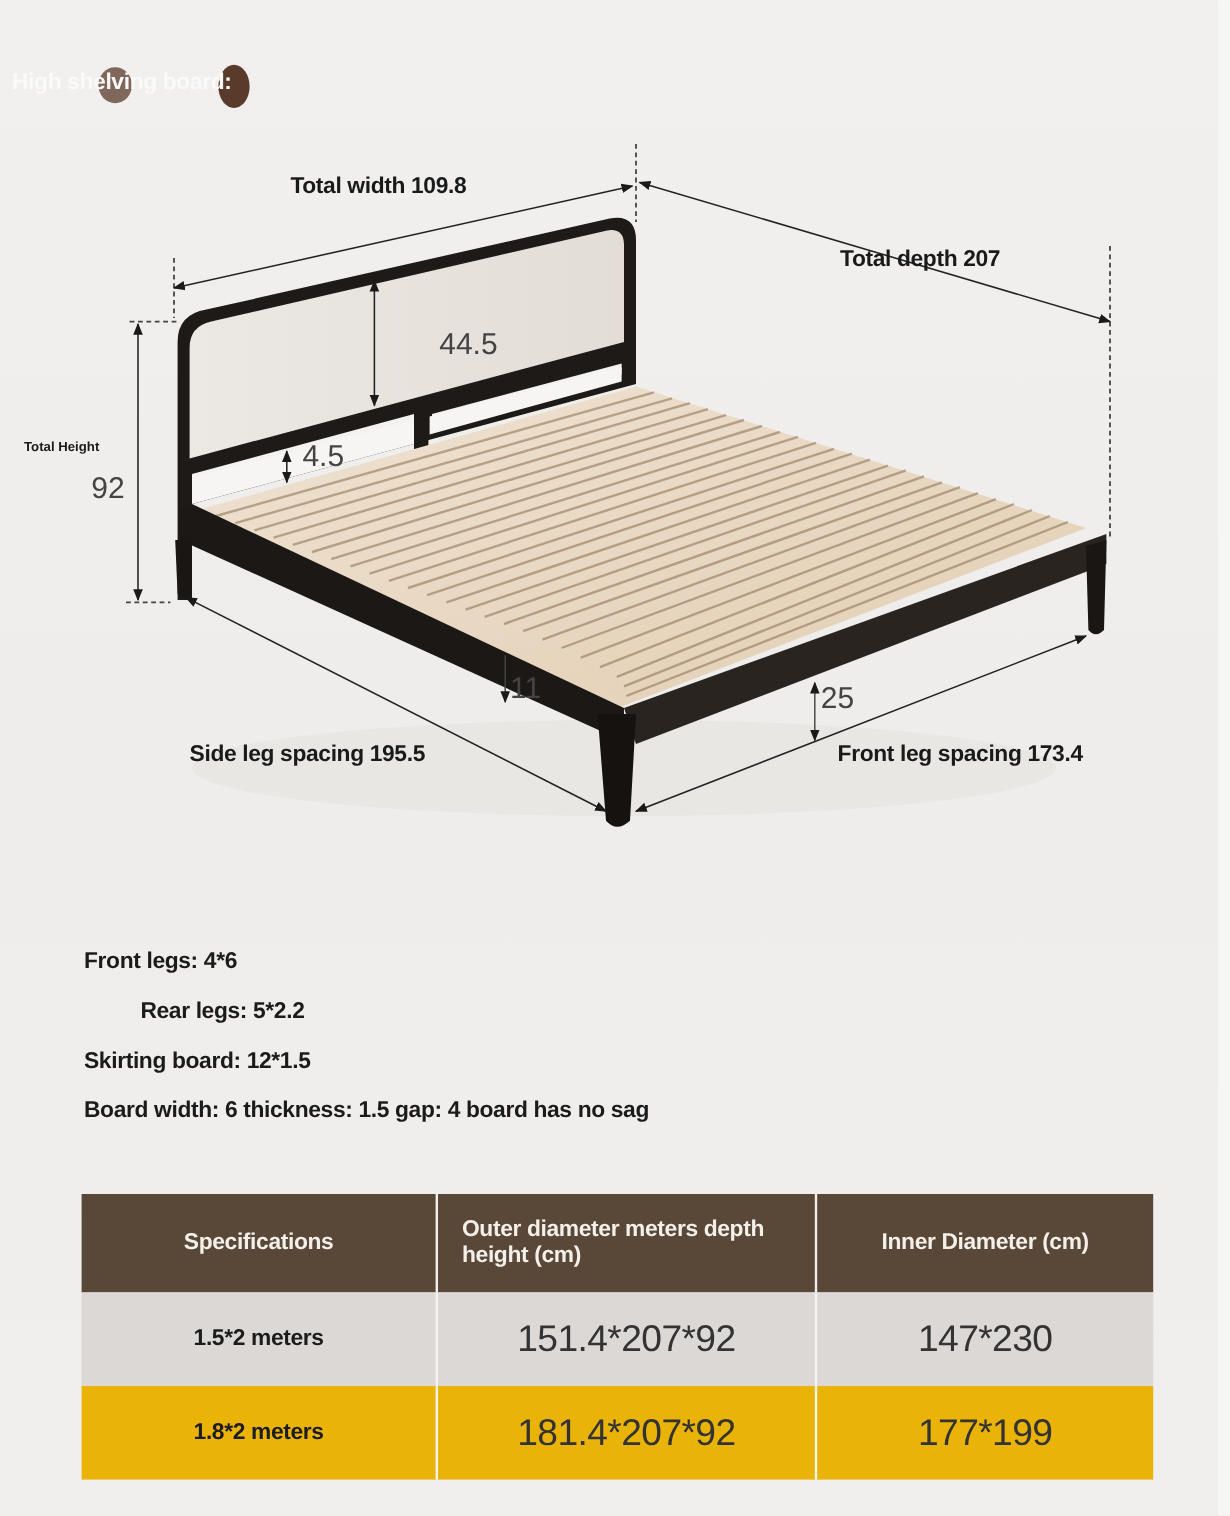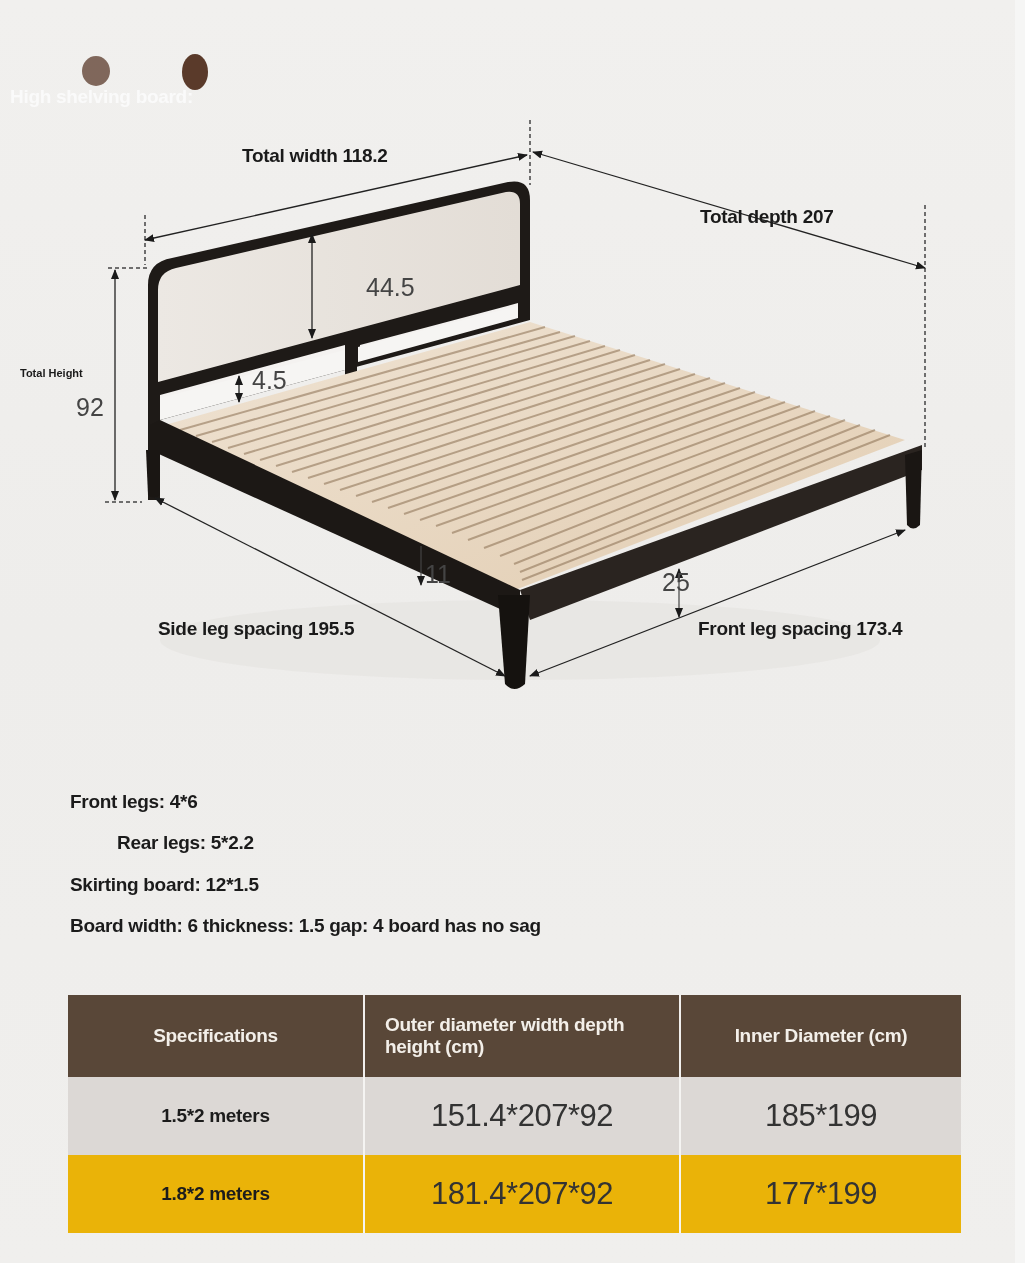--- a/index.html
+++ b/index.html
@@ -15,7 +15,7 @@
   }
   .right-strip { position: absolute; right: 0; top: 0; width: 10px; height: 100%; background: #f6f6f5; }
 
-  .top-label { position: absolute; left: 10px; top: 58px; font-size: 19px; font-weight: bold; color: #fafafa; letter-spacing: -0.3px; z-index: 3; margin-top: 28px; }
+  .top-label { position: absolute; left: 10px; top: 58px; font-size: 19px; font-weight: bold; color: #fafafa; letter-spacing: -0.3px; z-index: 3; }
   .stain { position: absolute; border-radius: 50%; background: #5a3a2a; z-index: 2; }
 
   svg.diagram { position: absolute; left: 0; top: 0; }

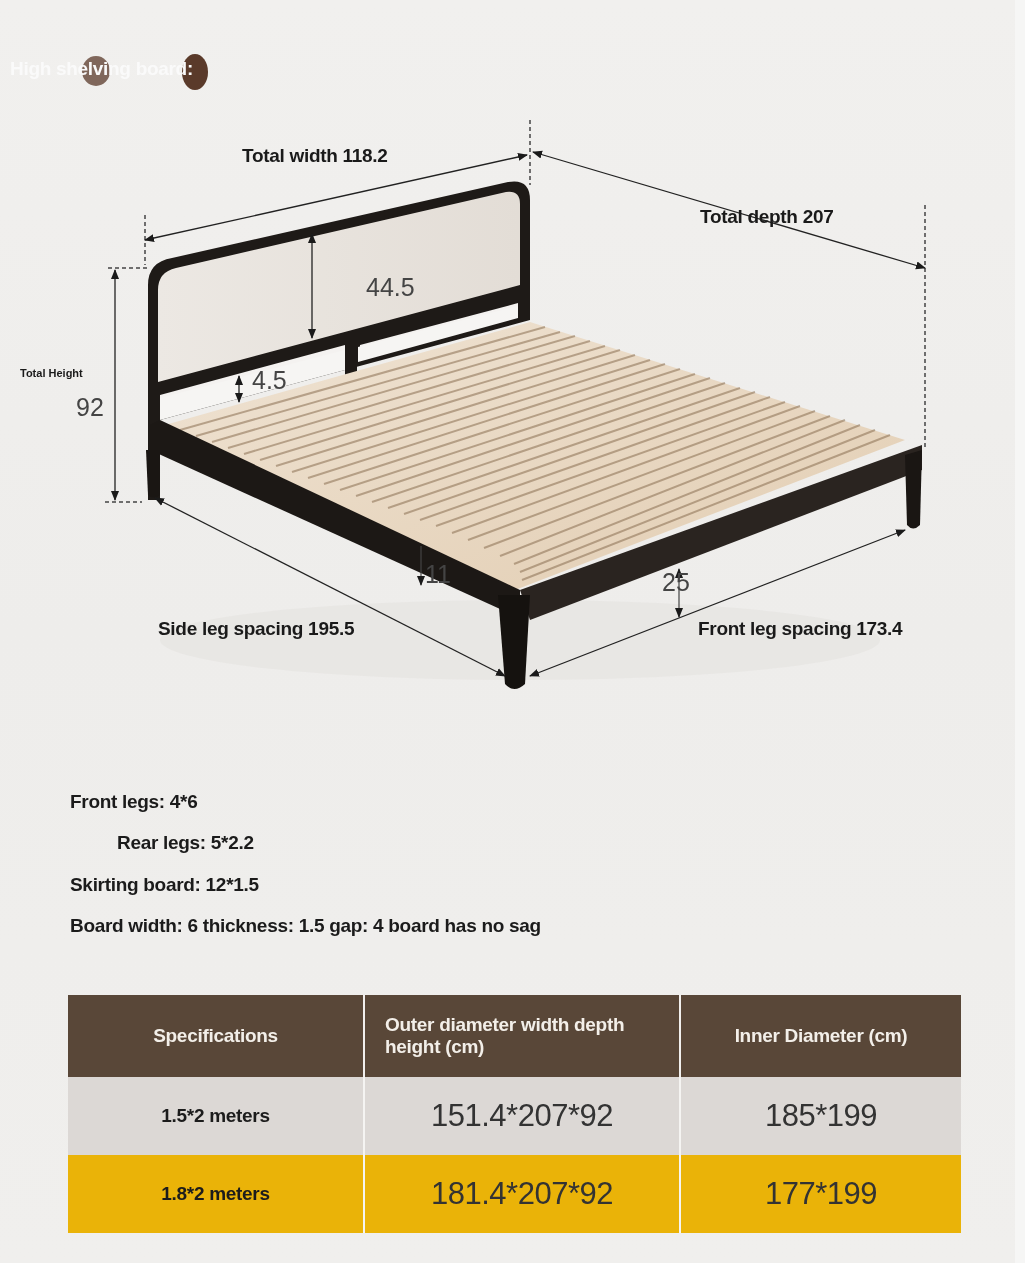--- a/index.html
+++ b/index.html
@@ -141,7 +141,7 @@
   <line x1="530" y1="676" x2="905" y2="530" stroke="#222" stroke-width="1.3" marker-start="url(#arr)" marker-end="url(#arr)"></line>
 </svg>
 
-<div class="dim" style="left:242px;top:145px;">Total width 118.2</div>
+<div class="dim" style="left:242px;top:145px;">Total width 109.8</div>
 <div class="dim" style="left:700px;top:166px;margin-top:40px;">Total depth 207</div>
 <div class="dim-small" style="left:20px;top:367px;">Total Height</div>
 <div class="dim-light" style="left:76px;top:393px;">92</div>

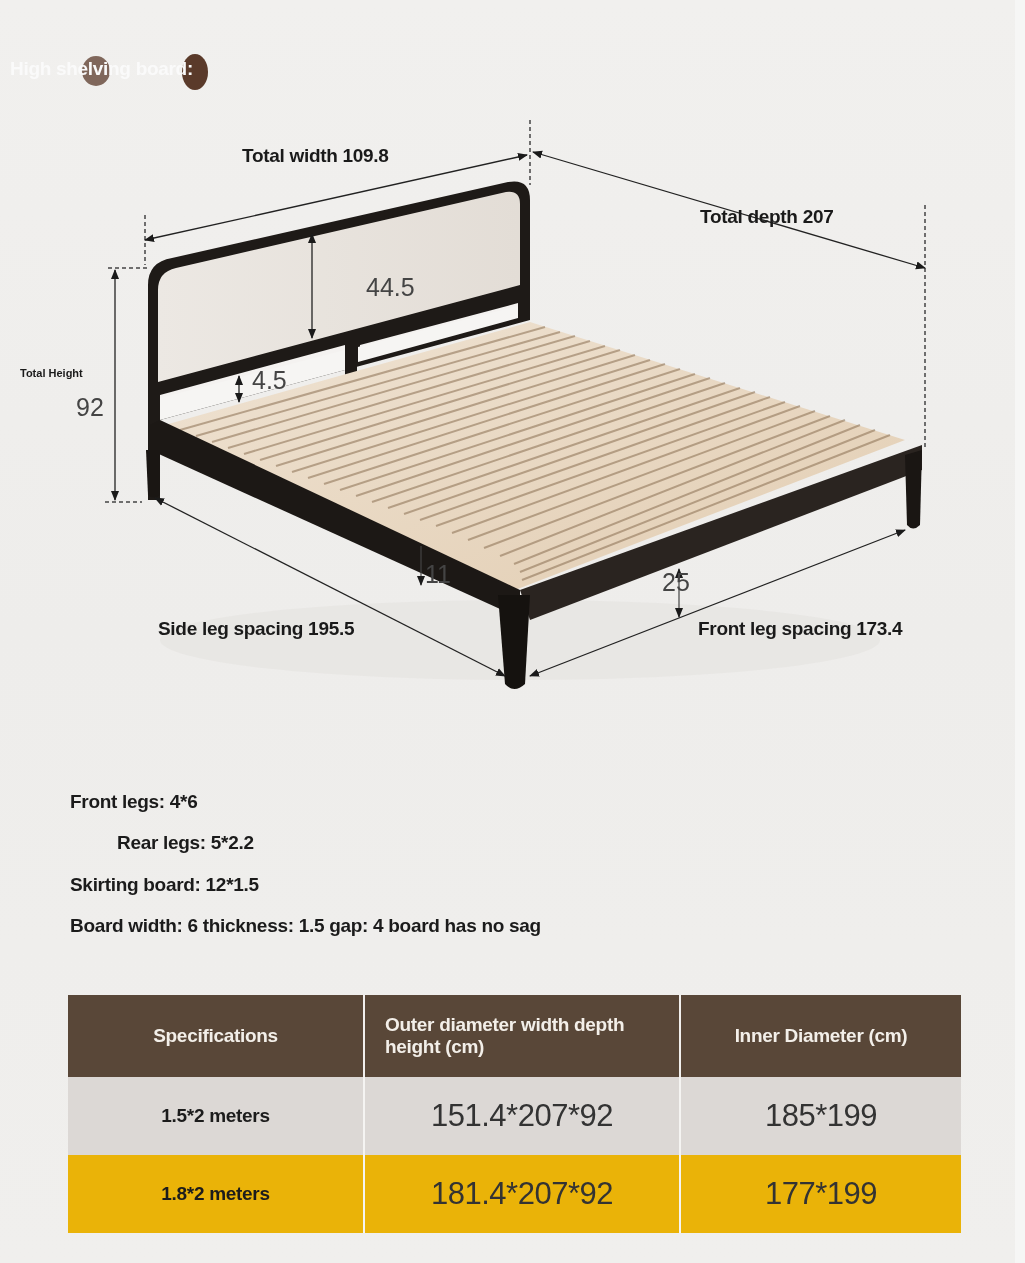--- a/index.html
+++ b/index.html
@@ -148,7 +148,7 @@
 <div class="dim-light" style="left:326px;top:273px;margin-left:40px;">44.5</div>
 <div class="dim-light" style="left:252px;top:366px;">4.5</div>
 <div class="dim-light" style="left:425px;top:560px;">11</div>
-<div class="dim-light" style="left:662px;top:568px;">25</div>
+<div class="dim-light" style="left:684px;top:568px;">25</div>
 <div class="dim" style="left:158px;top:618px;">Side leg spacing 195.5</div>
 <div class="dim" style="left:698px;top:618px;">Front leg spacing 173.4</div>
 

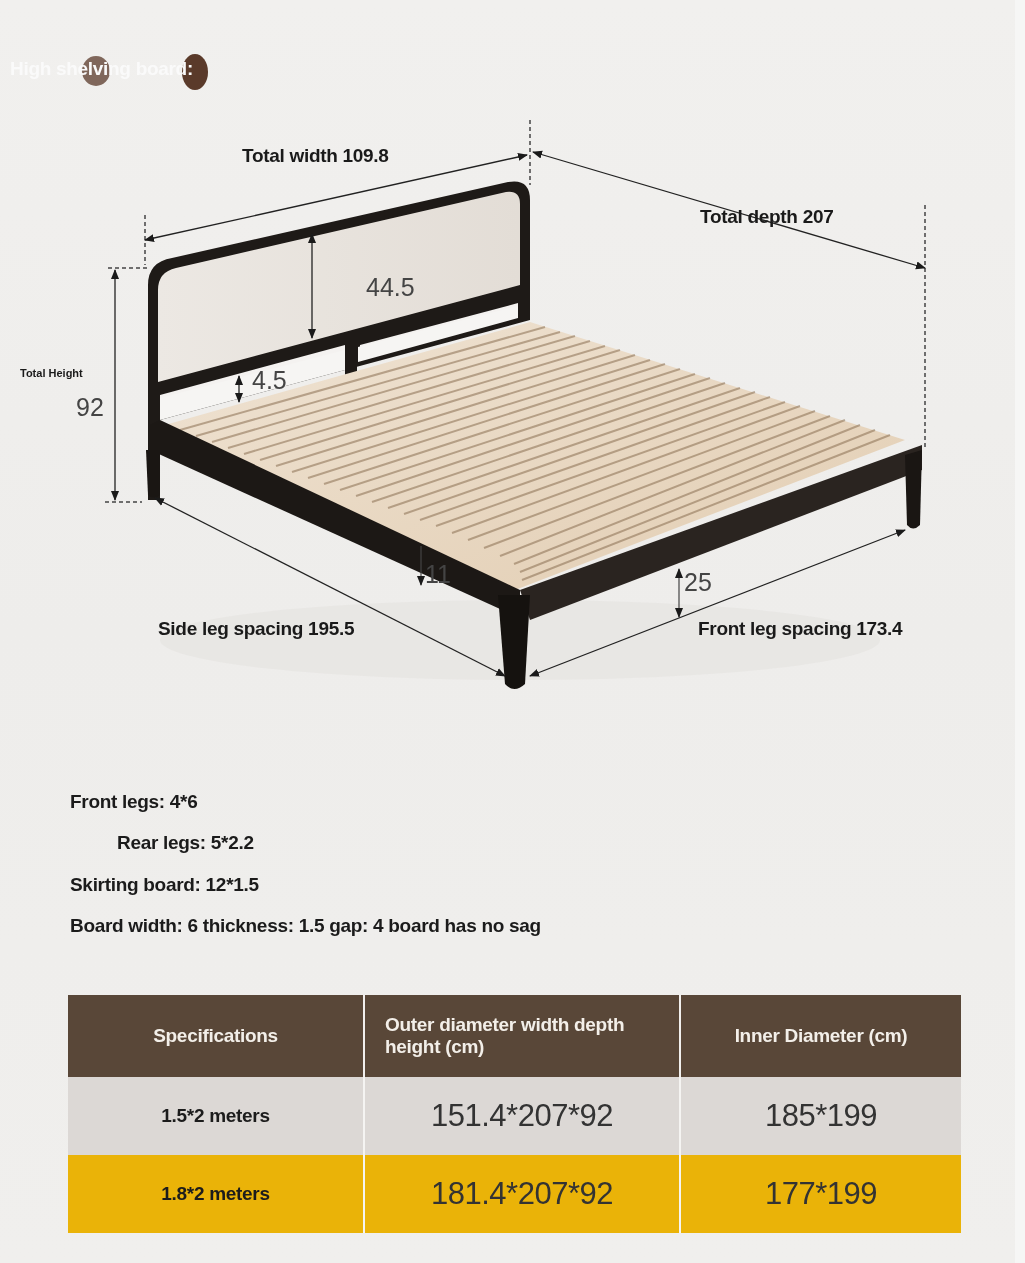--- a/index.html
+++ b/index.html
@@ -166,7 +166,7 @@
   <thead>
     <tr>
       <th>Specifications</th>
-      <th class="left-align">Outer diameter width depth height (cm)</th>
+      <th class="left-align">Outer diameter meters depth height (cm)</th>
       <th>Inner Diameter (cm)</th>
     </tr>
   </thead>

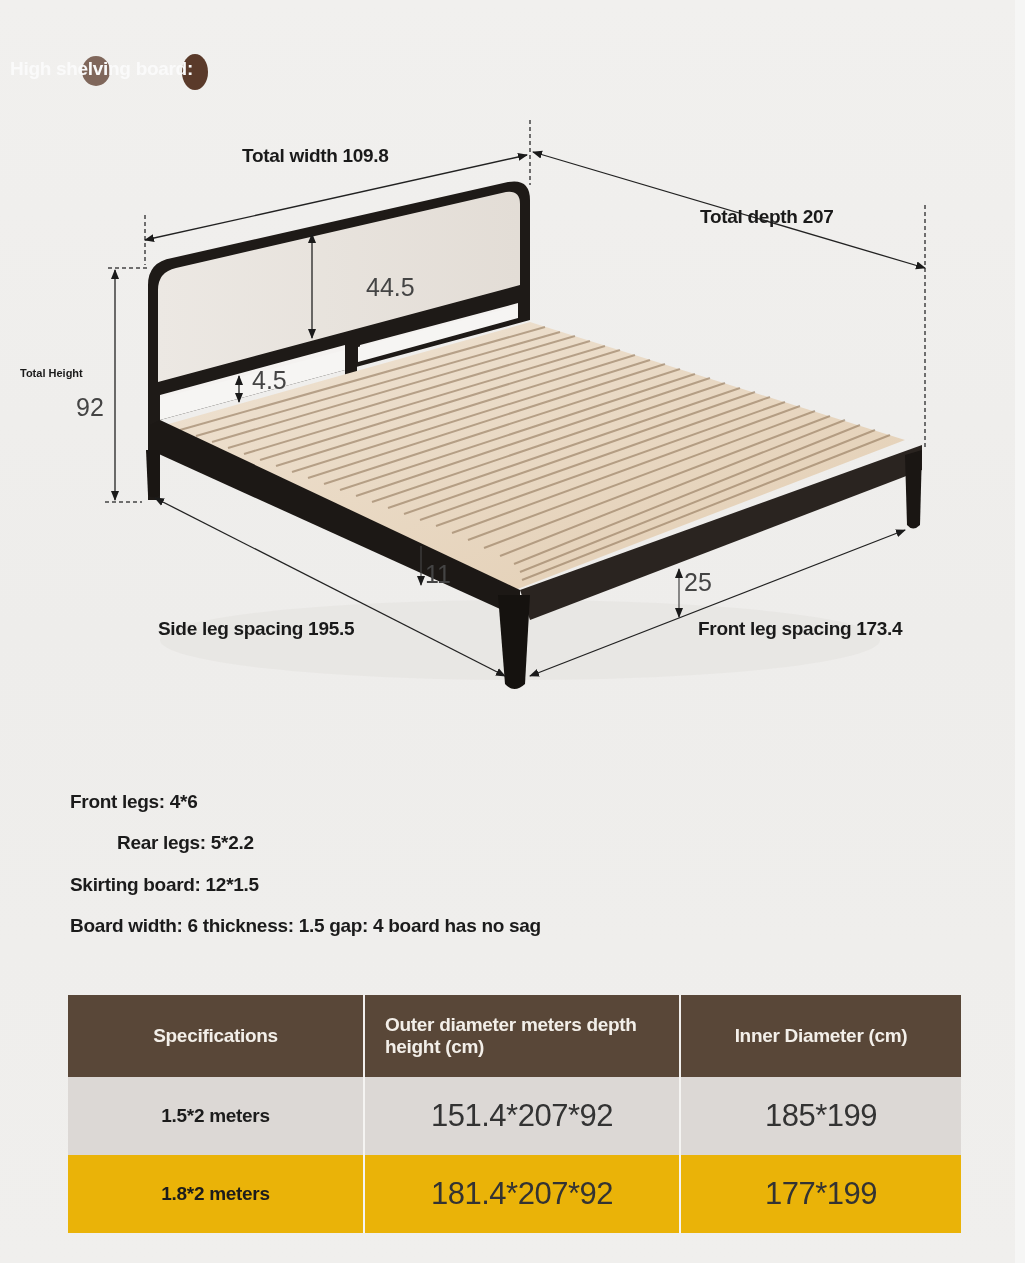--- a/index.html
+++ b/index.html
@@ -174,7 +174,7 @@
     <tr class="row-a">
       <td class="cell-label">1.5*2 meters</td>
       <td class="cell-value">151.4*207*92</td>
-      <td class="cell-value">185*199</td>
+      <td class="cell-value">147*230</td>
     </tr>
     <tr class="row-b">
       <td class="cell-label">1.8*2 meters</td>

